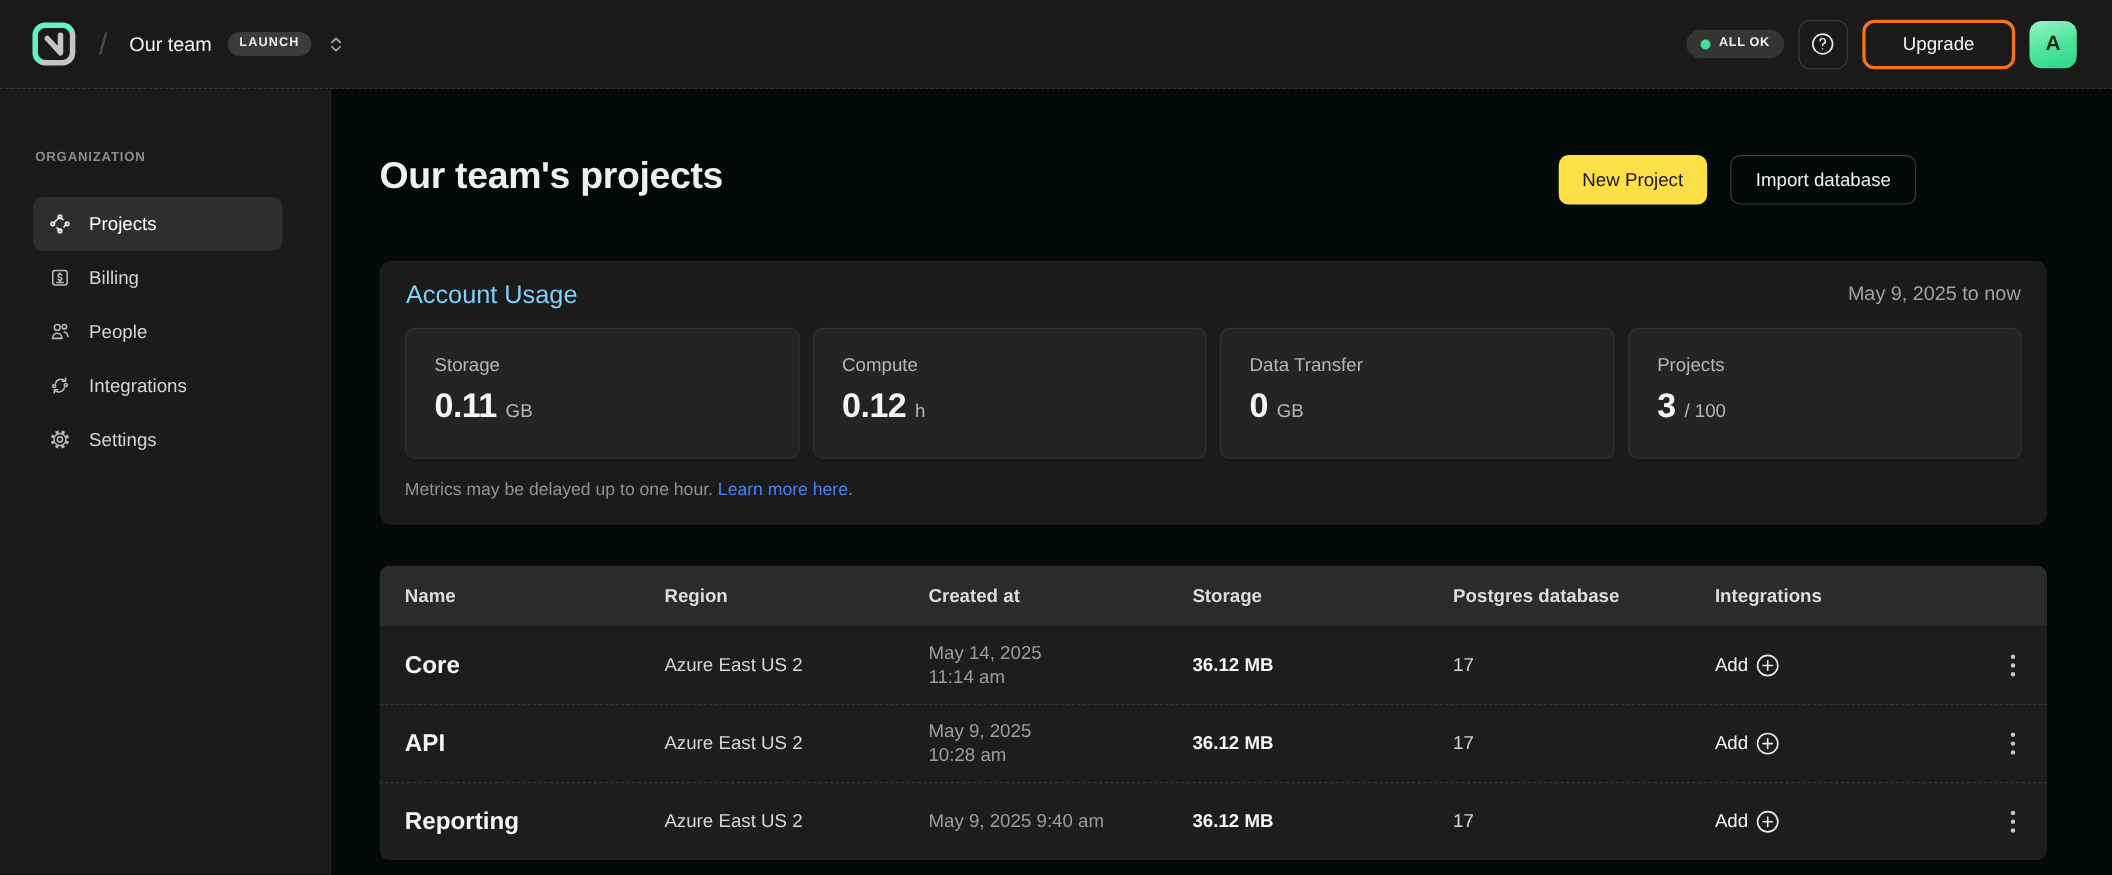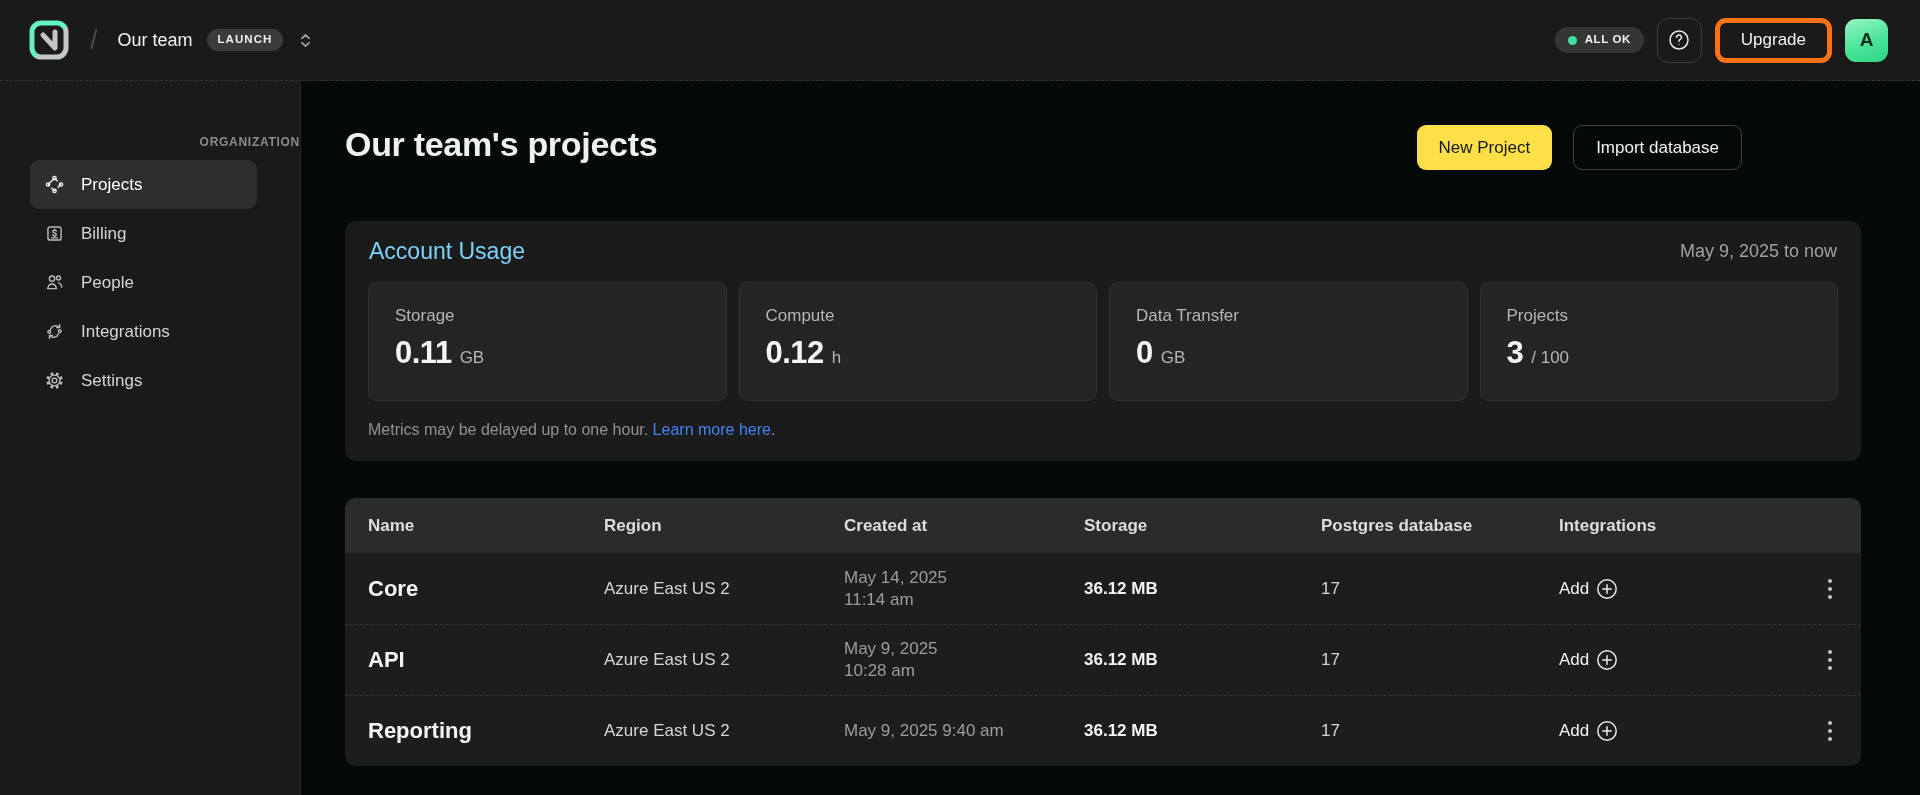--- a/index.html
+++ b/index.html
@@ -41,7 +41,7 @@
     color:#e8e9e8; cursor:pointer;
   }
   .upgrade-btn {
-    height:45px; padding:0 21px; border-radius:11px; border:5px solid #f97316;
+    height:45px; padding:0 34px; border-radius:11px; border:3px solid #f97316;
     background:transparent; color:#f2f3f2; font-size:17px; font-family:inherit; cursor:pointer;
   }
   .avatar {

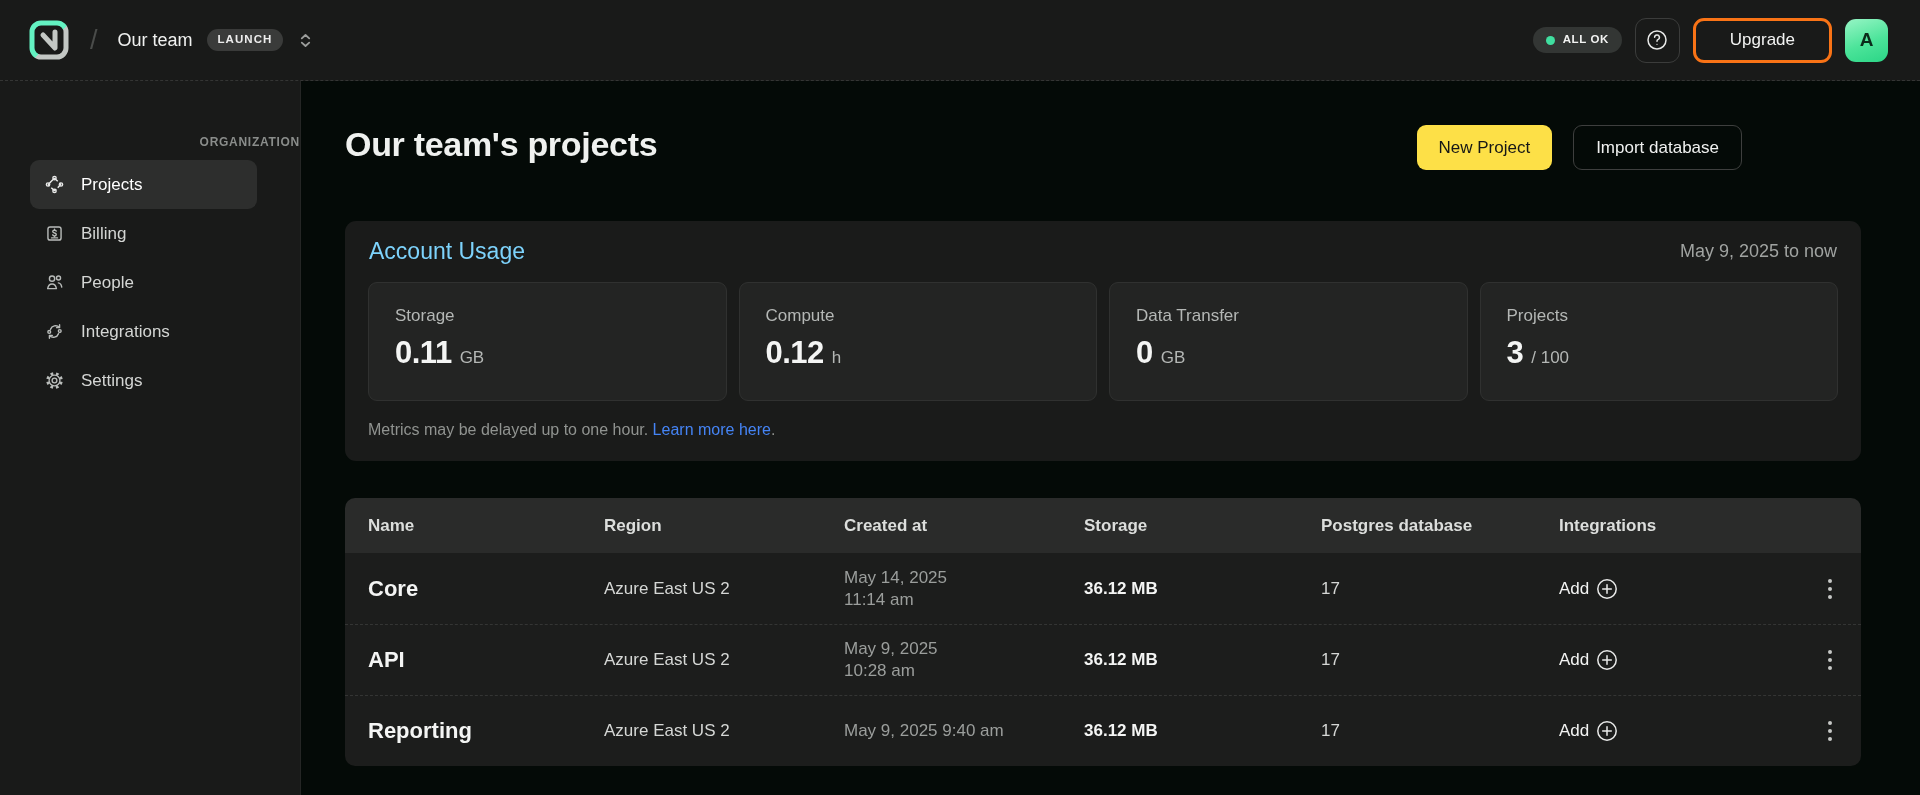--- a/index.html
+++ b/index.html
@@ -68,8 +68,8 @@
     font-size:14px; color:#b9bcba; padding:2px 5px 3px; line-height:1;
   }
   .side-section-label {
-    margin:30px 0 11px 2px; font-size:12px; font-weight:700;
-    letter-spacing:.06em; color:#8a8d8b;text-align:right;
+    margin:30px 0 30px 2px; font-size:12px; font-weight:700;
+    letter-spacing:.06em; color:#8a8d8b;
   }
   .nav { list-style:none; width:227px; }
   .nav-item {

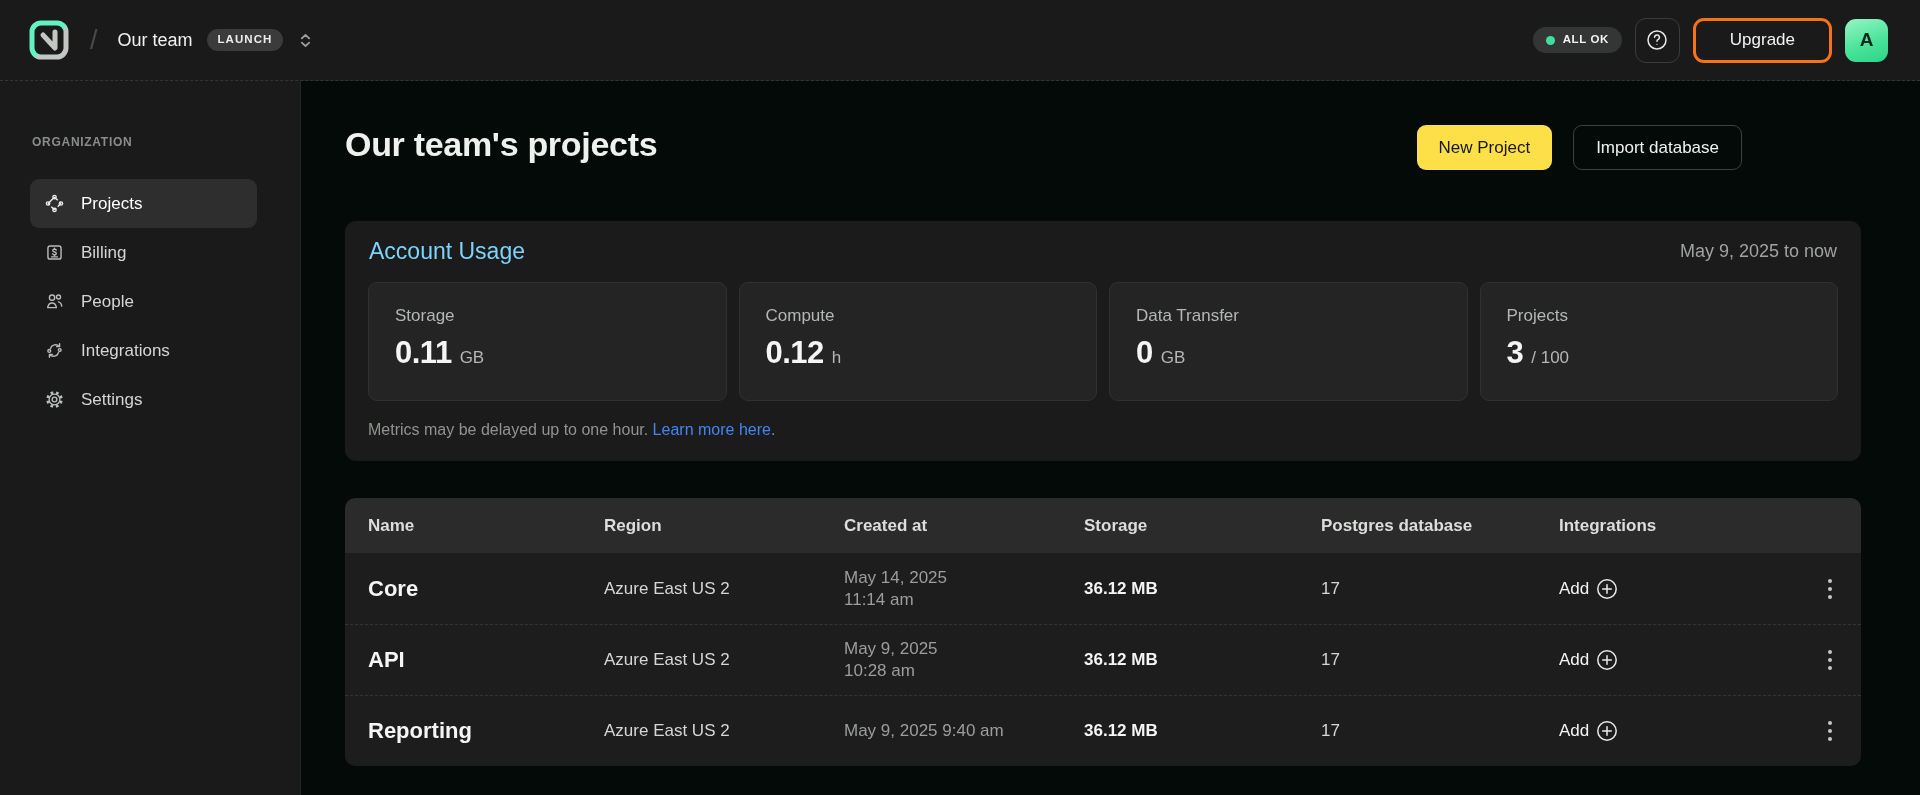--- a/index.html
+++ b/index.html
@@ -82,7 +82,7 @@
   .nav-item.active .nav-ic { color:#e9eae9; }
 
   
-  .main { position:absolute; top:81px; left:301px; width:1500px; bottom:0; padding:44px 59px 0 44px; }
+  .main { position:absolute; top:81px; left:301px; width:1500px; bottom:0; padding:60px 59px 0 44px; }
   .main-head { display:flex; align-items:flex-start; justify-content:space-between; }
   .page-title { font-size:34px; font-weight:700; color:#eff1ef; letter-spacing:-.3px; }
   .head-actions { display:flex; gap:21px; }

